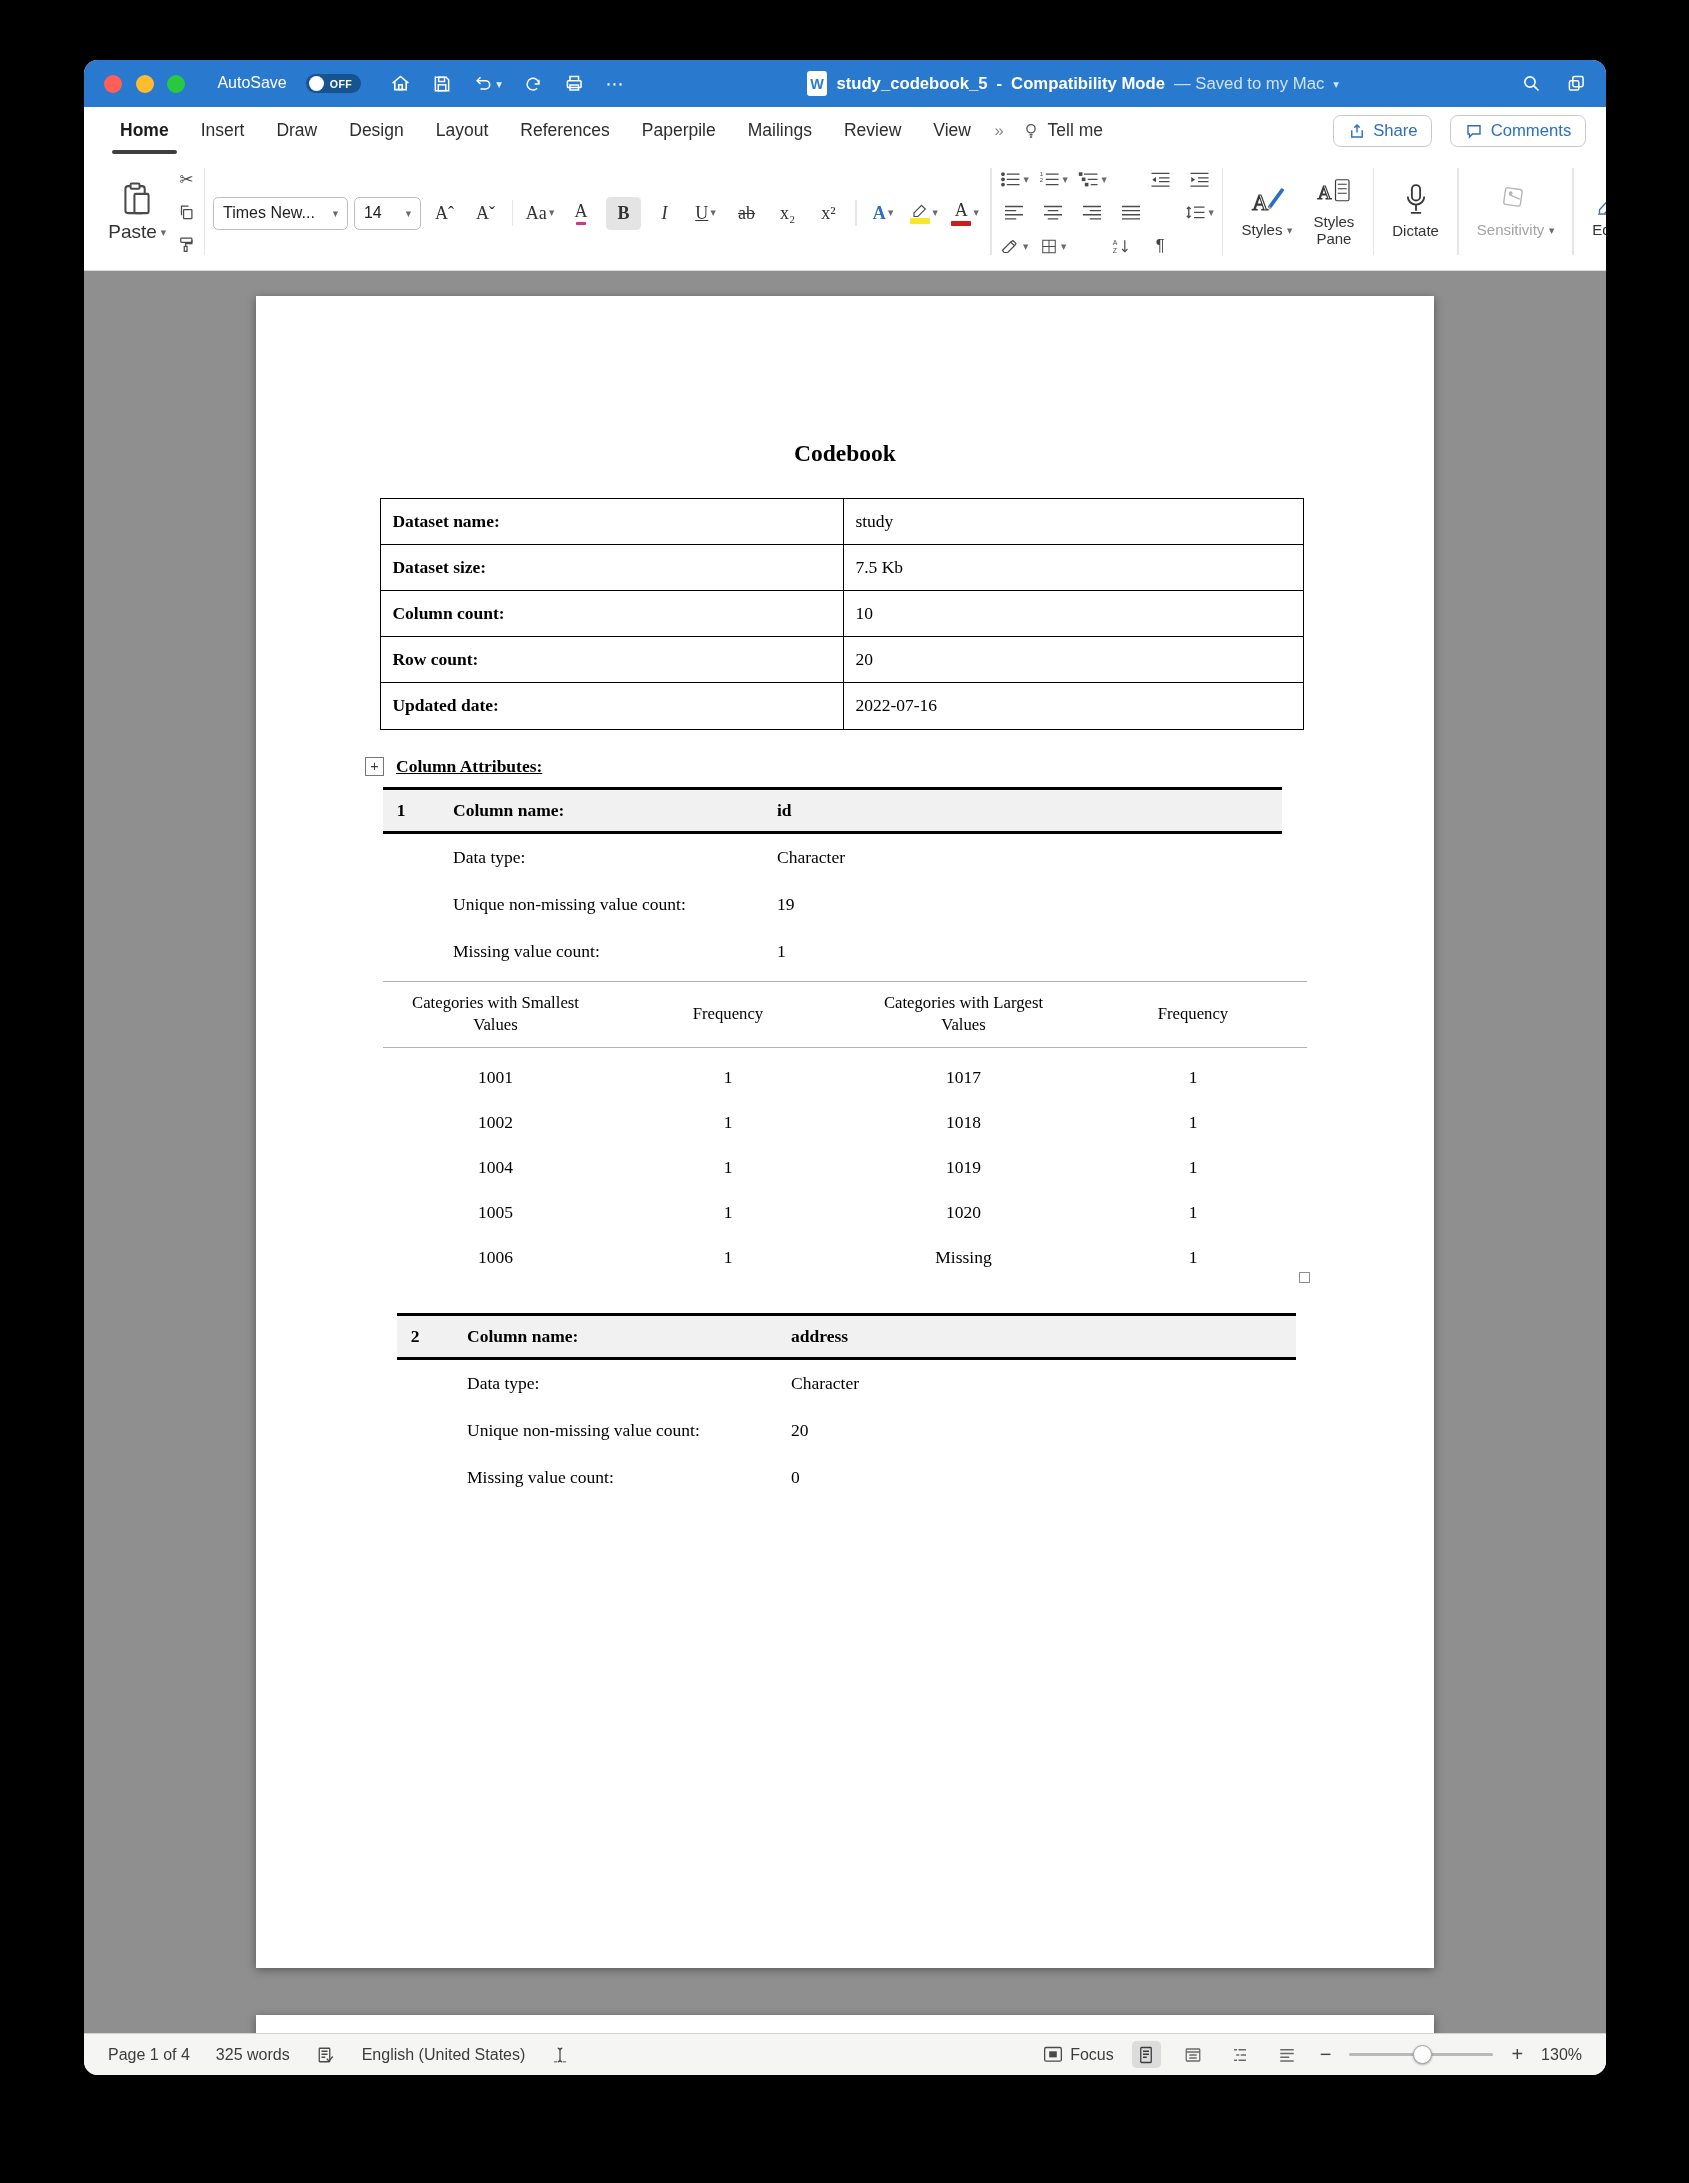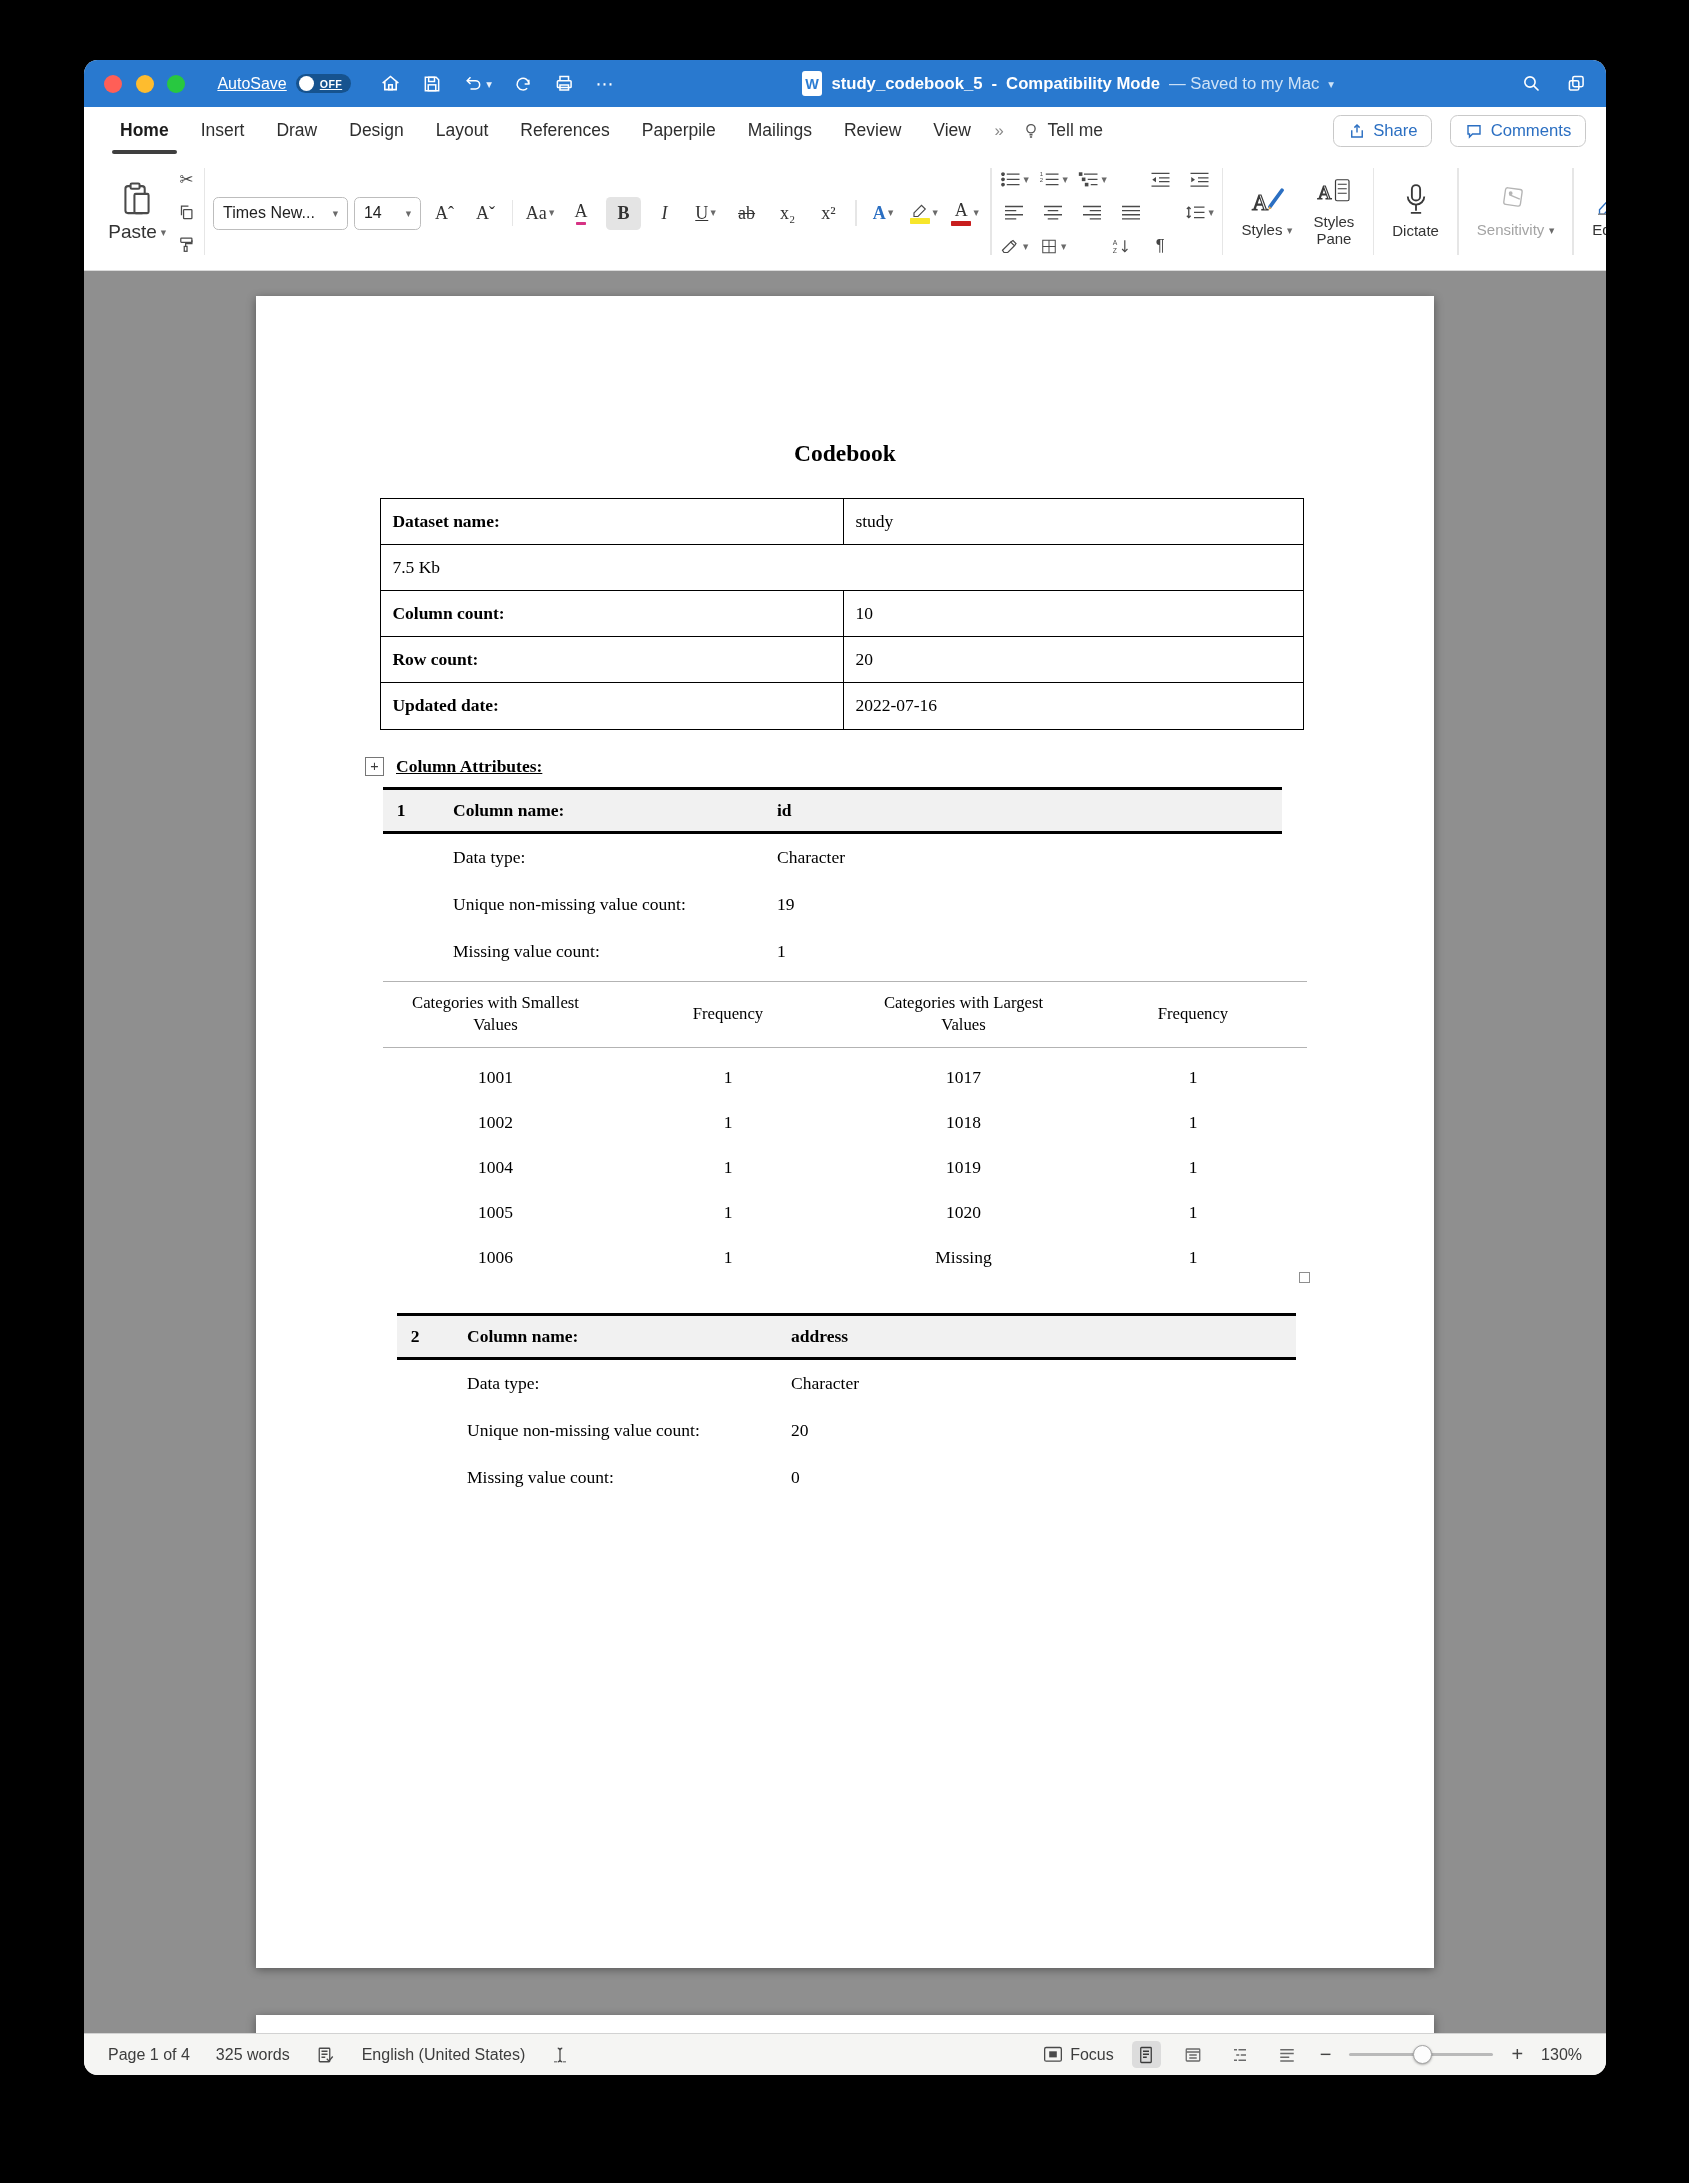--- a/index.html
+++ b/index.html
@@ -13,7 +13,7 @@
   .traffic { display:flex; gap:13.7px; align-items:center; margin-right:32px; }
   .light { width:18px; height:18px; border-radius:50%; }
   .light.red{background:#ff5f57} .light.yellow{background:#febc2e} .light.green{background:#28c840}
-  .autosave { display:flex; align-items:flex-end; gap:9px; font-size:16px; margin-right:29px; white-space:nowrap;text-decoration:underline; }
+  .autosave { display:flex; align-items:flex-start; gap:19px; font-size:16px; margin-right:29px; white-space:nowrap; }
   .toggle { display:flex; align-items:center; background:#16538f; border-radius:759px; padding:2.3px 9px 2.3px 3px; gap:6px; }
   .knob { width:15px; height:15px; background:#fff; border-radius:50%; }
   .toggle-label { font-size:10.6px; font-weight:700; letter-spacing:0.4px; color:#fff; }

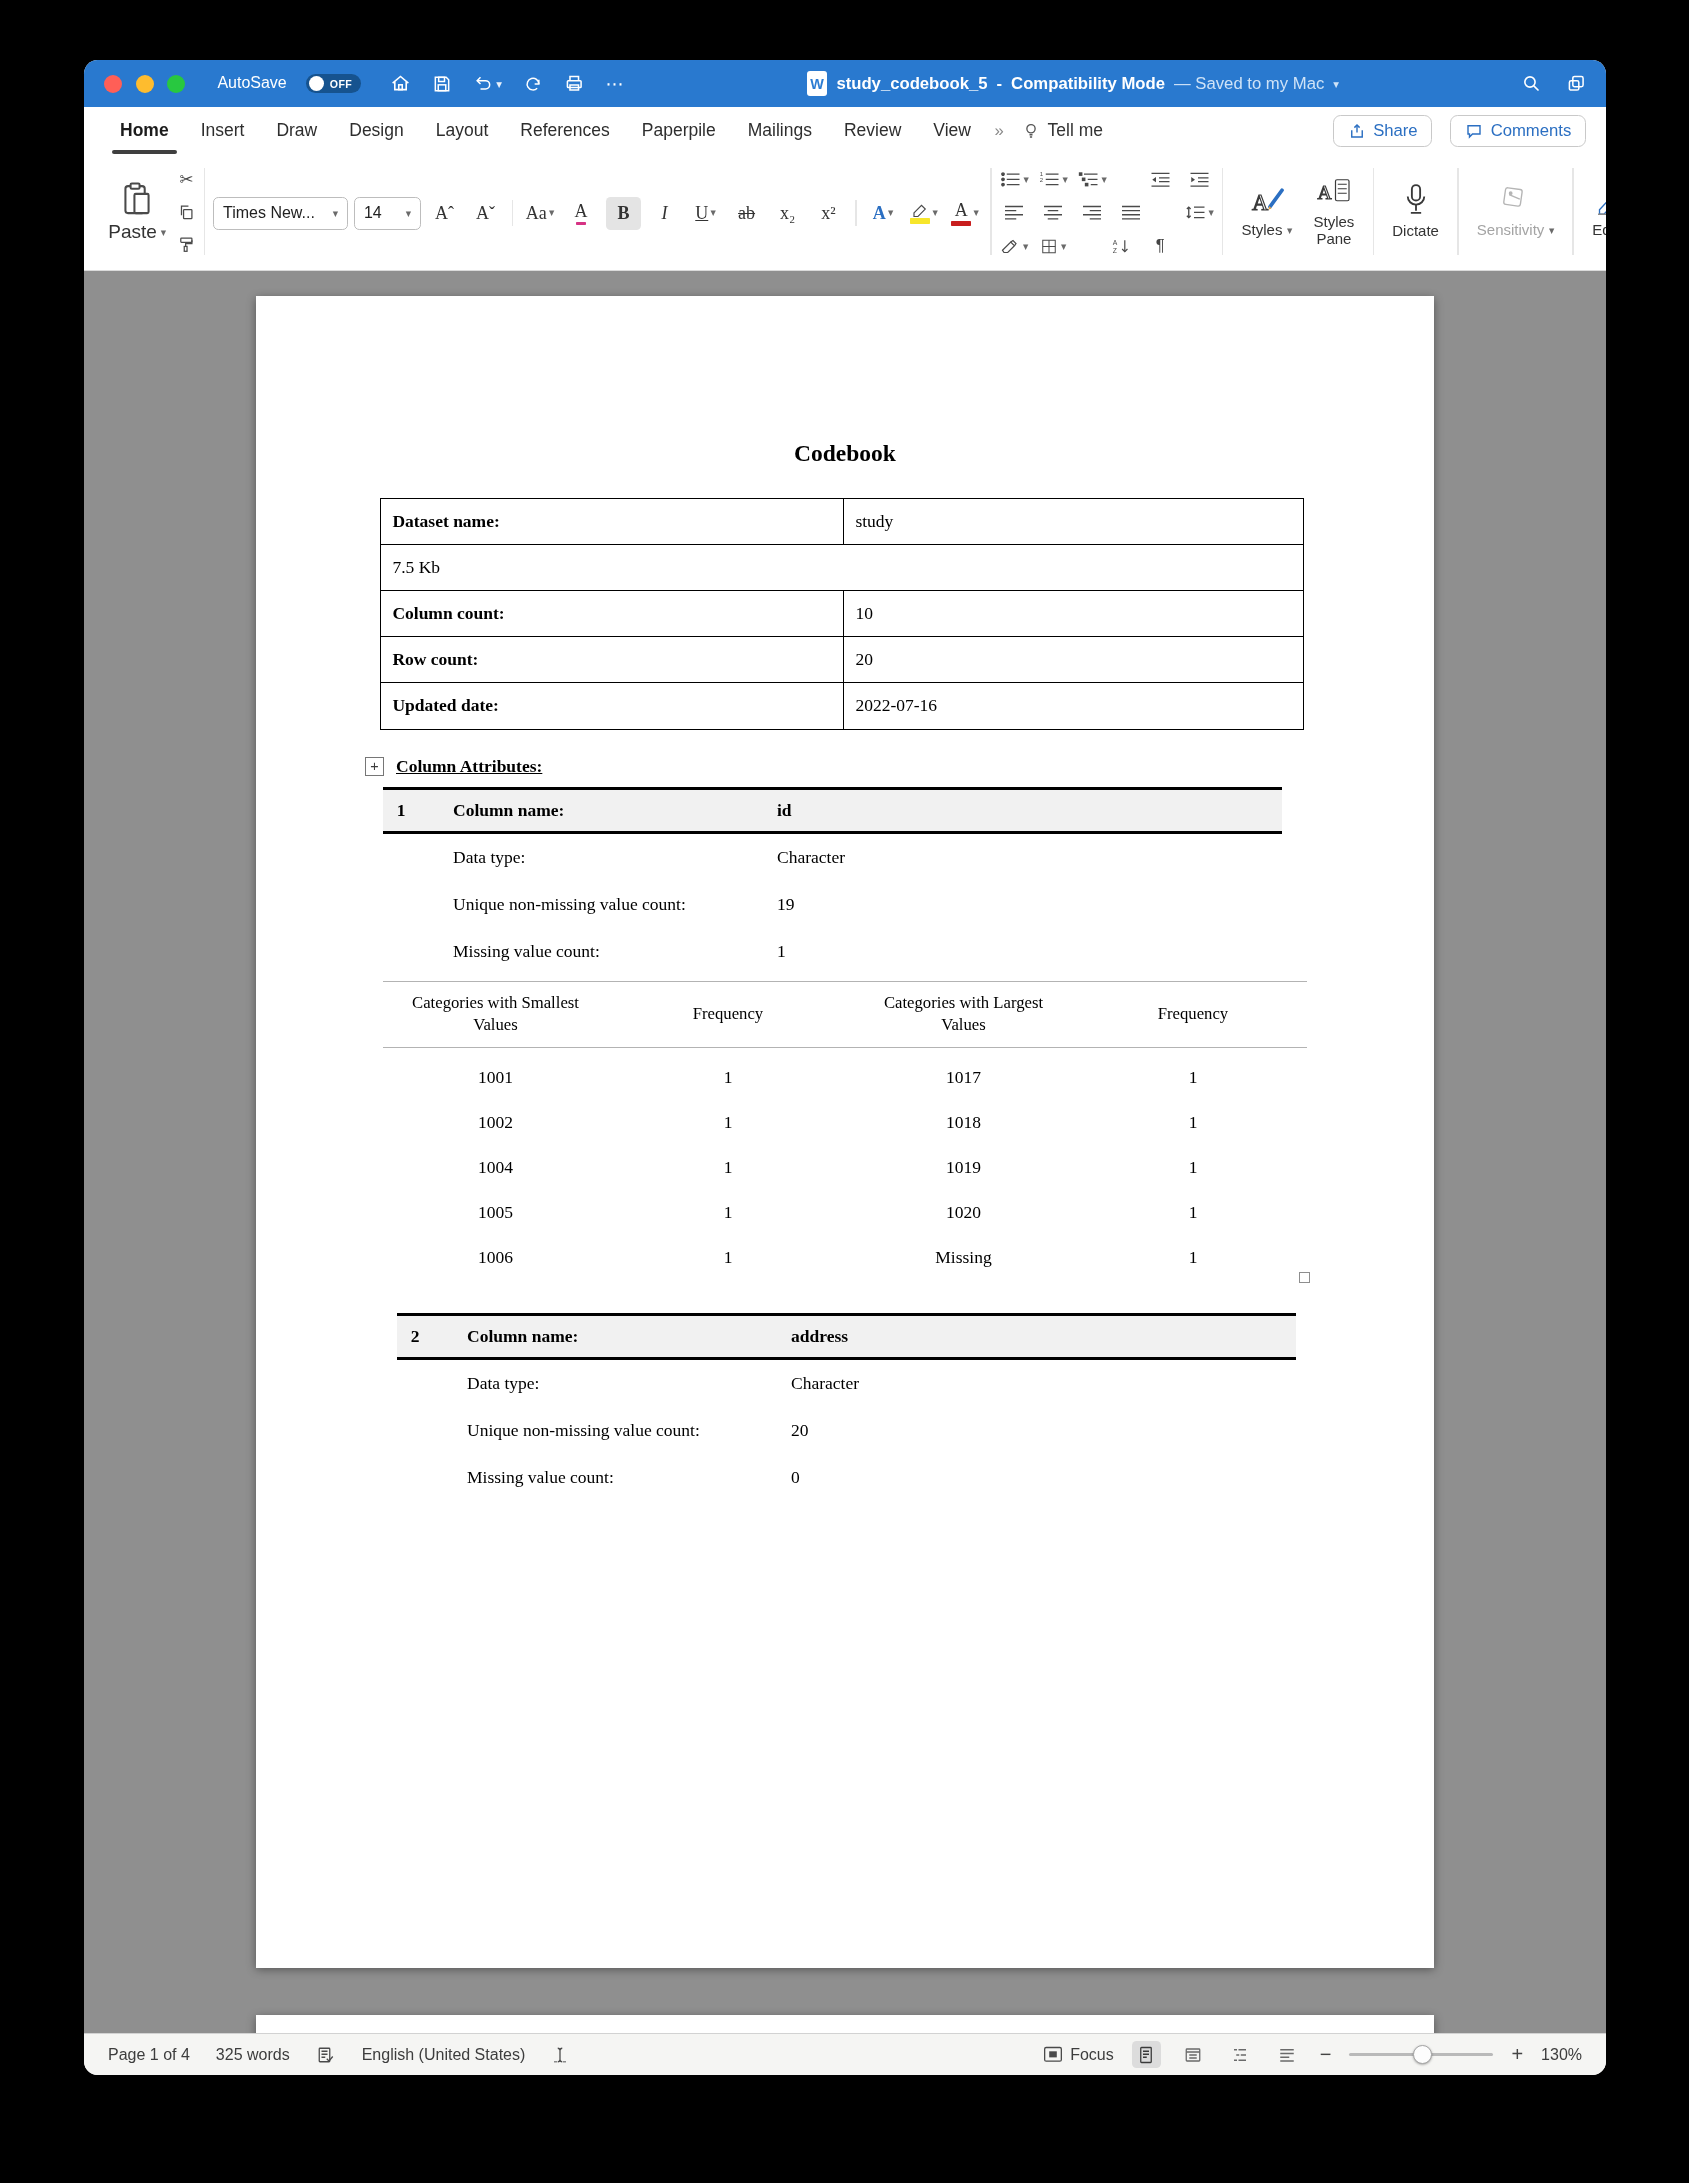--- a/index.html
+++ b/index.html
@@ -565,6 +565,7 @@
             <div class="it-value">study</div>
           </div>
           <div class="it-row">
+            <div class="it-label">Dataset size:</div>
             <div class="it-value">7.5 Kb</div>
           </div>
           <div class="it-row">

